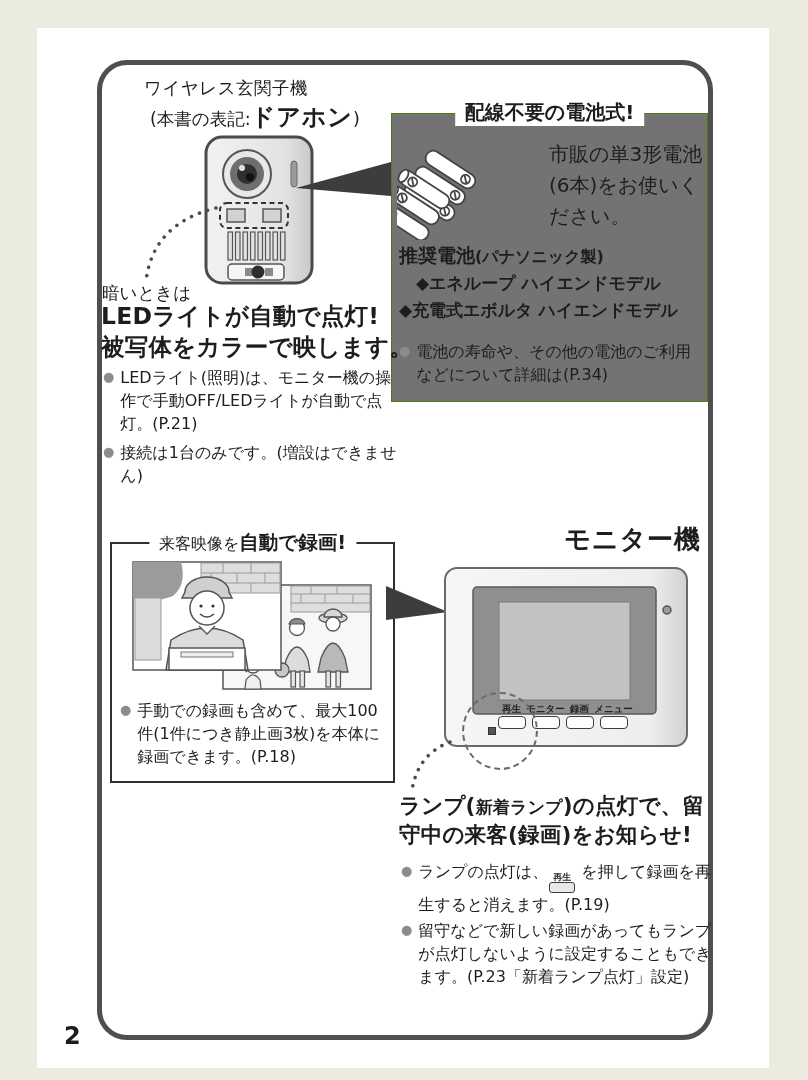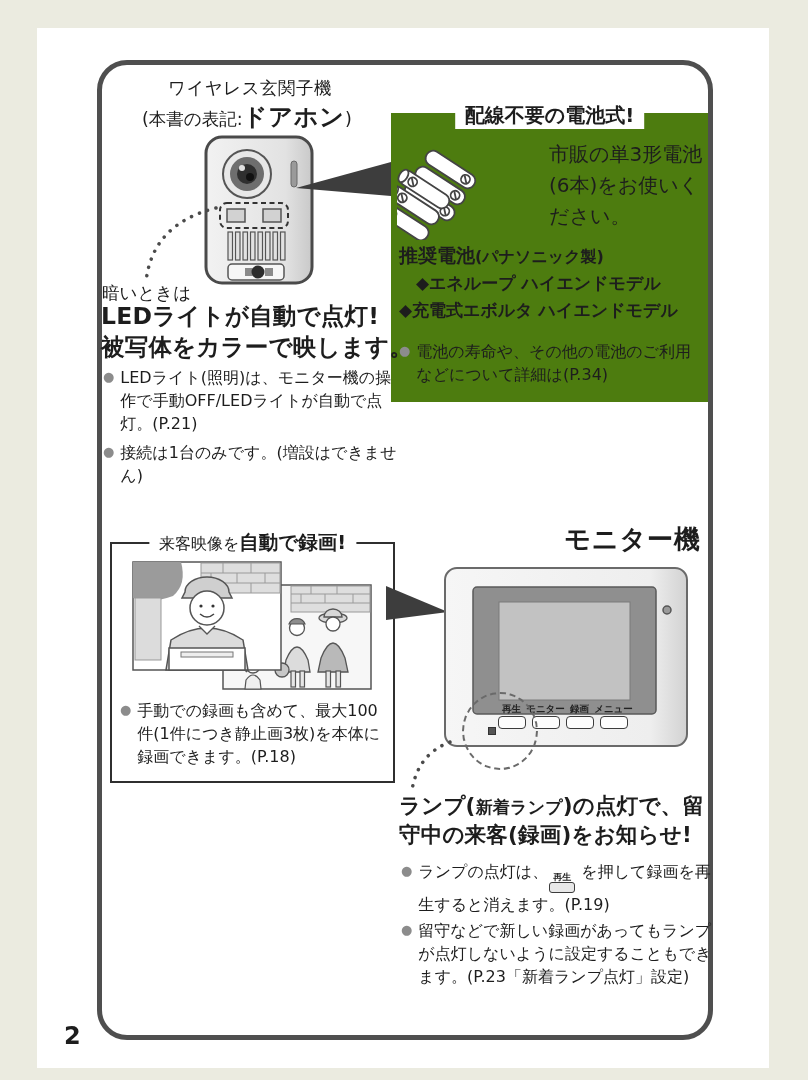--- a/index.html
+++ b/index.html
@@ -19,7 +19,7 @@
     box-sizing:border-box;
   }
   
-  .entrance-label{left:168px;top:76px;font-size:17.5px;letter-spacing:.5px;}
+  .entrance-label{left:144px;top:76px;font-size:17.5px;letter-spacing:.5px;}
   .notation{left:106px;top:101px;font-size:17.5px;padding-left:36px;}
   .notation .notation-name{font-size:24px;font-weight:bold;letter-spacing:1px;}
   .dark-note{left:102px;top:281px;font-size:17.5px;}

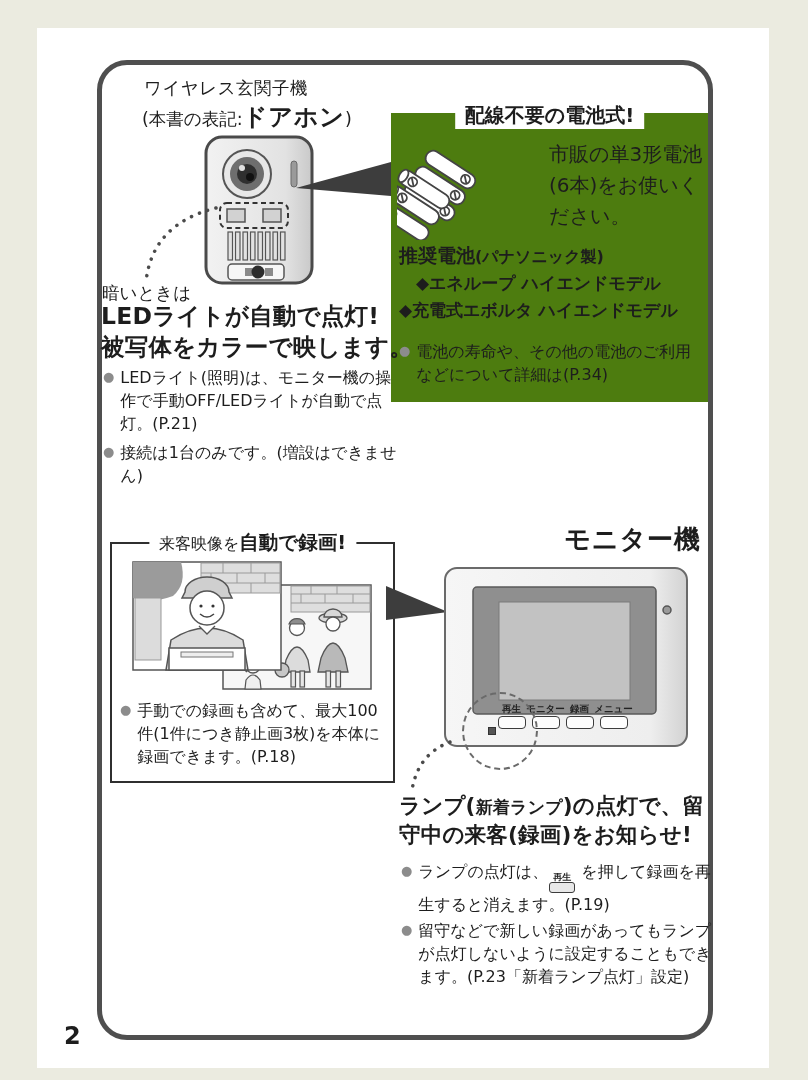--- a/index.html
+++ b/index.html
@@ -20,7 +20,7 @@
   }
   
   .entrance-label{left:144px;top:76px;font-size:17.5px;letter-spacing:.5px;}
-  .notation{left:106px;top:101px;font-size:17.5px;padding-left:36px;}
+  .notation{left:114px;top:101px;font-size:17.5px;padding-left:36px;}
   .notation .notation-name{font-size:24px;font-weight:bold;letter-spacing:1px;}
   .dark-note{left:102px;top:281px;font-size:17.5px;}
   .headline{left:101px;top:301px;font-size:23.5px;font-weight:bold;line-height:31px;letter-spacing:.2px;}

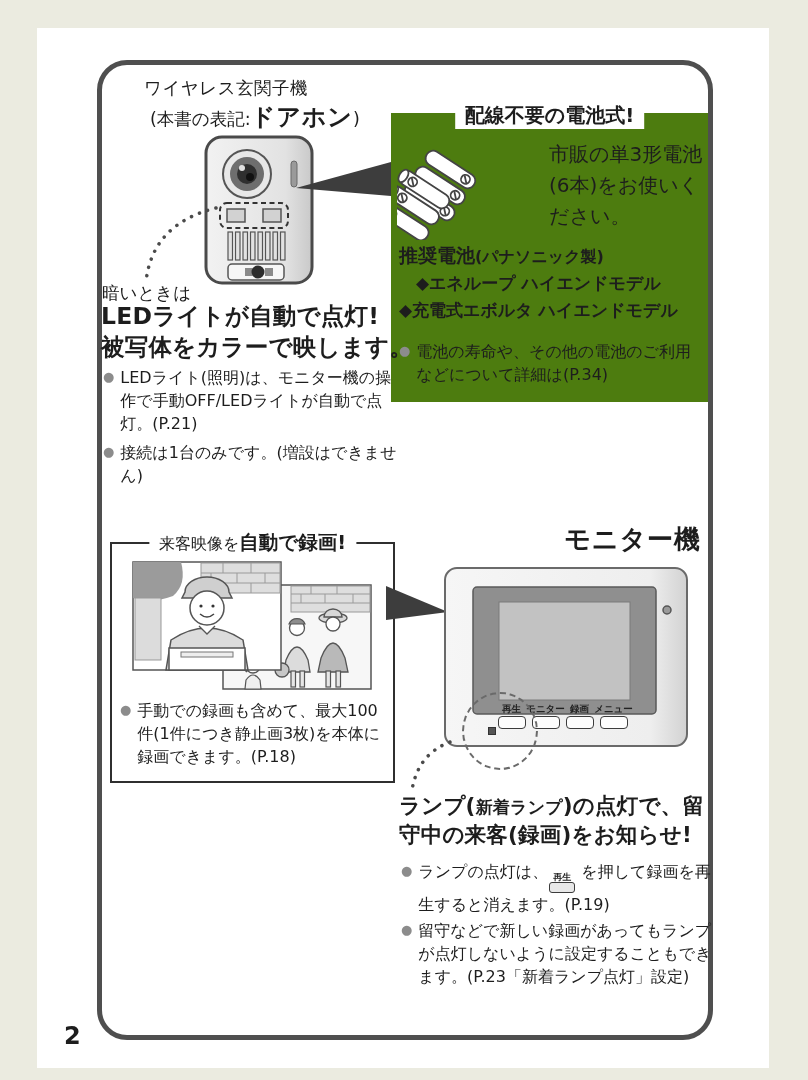--- a/index.html
+++ b/index.html
@@ -31,7 +31,7 @@
   
   .battery-box{
     left:391px;top:113px;width:317px;height:289px;
-    border:4px solid #4d7c0f;box-sizing:border-box;background:#4d7c0f;
+    border:1px solid #4d7c0f;box-sizing:border-box;background:#737373;
   }
   .box-title{
     position:absolute;top:-15px;left:50%;transform:translateX(-50%);

